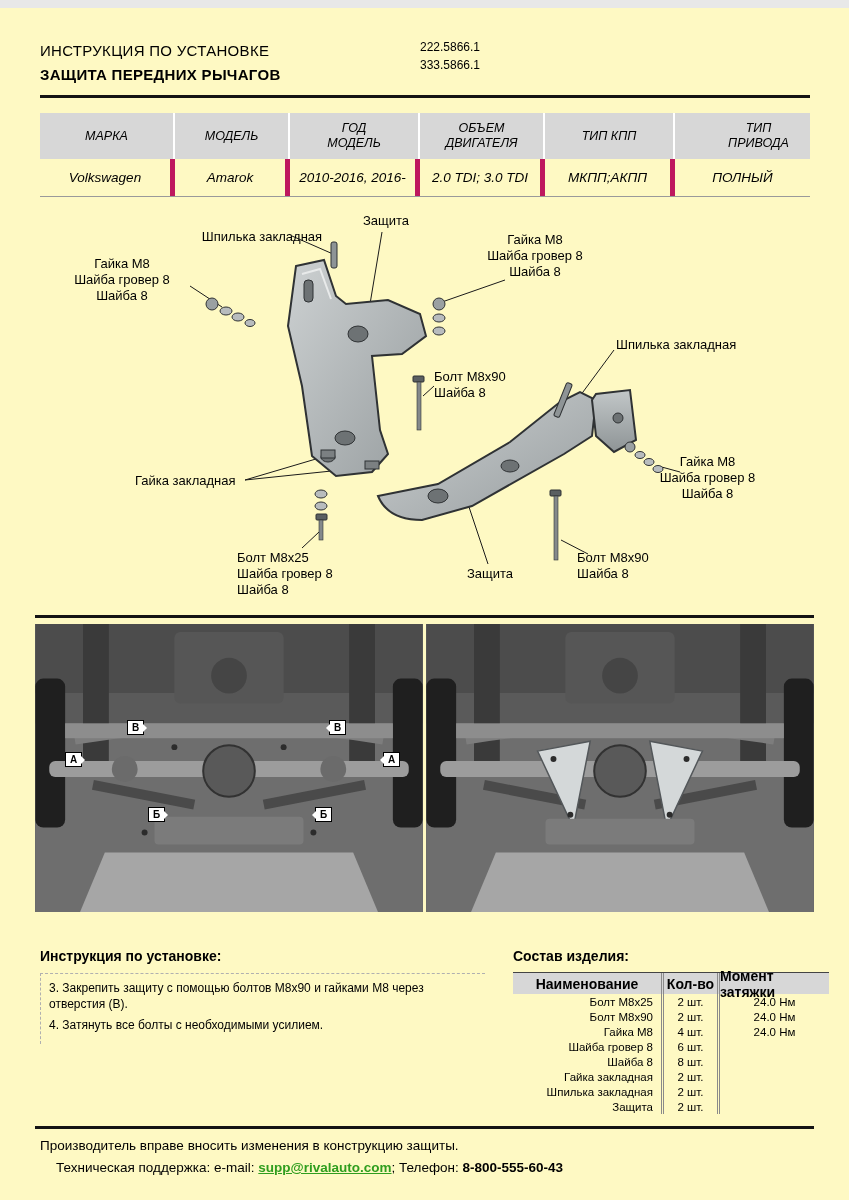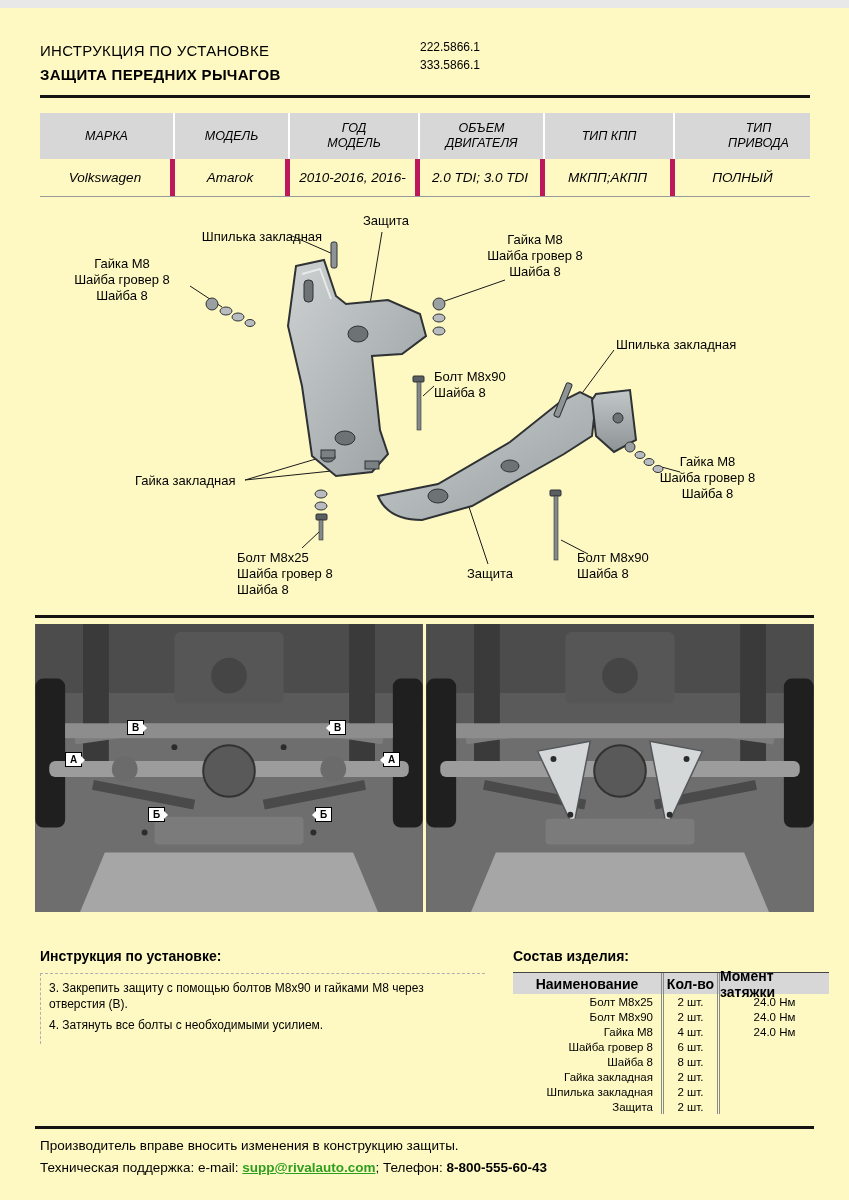--- a/index.html
+++ b/index.html
@@ -329,7 +329,7 @@
 
   <div class="abs rule" style="left:35px; top:1118px; width:779px; height:3px;"></div>
   <div class="abs foot" style="left:40px; top:1130px;">Производитель вправе вносить изменения в конструкцию защиты.</div>
-  <div class="abs foot" style="left:40px; top:1152px;">
+  <div class="abs foot" style="left:56px; top:1152px;">
     <span>Техническая поддержка:  e-mail: </span><a class="email">supp@rivalauto.com</a><span>; Телефон: </span><span class="phone">8-800-555-60-43</span>
   </div>
 

